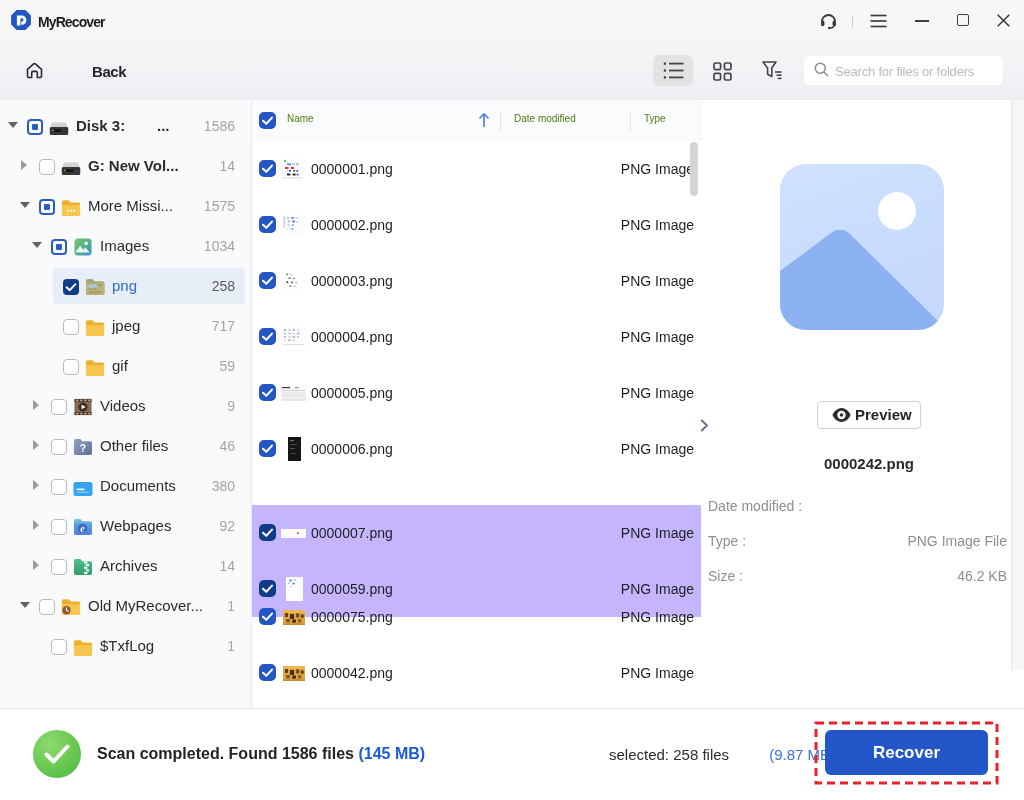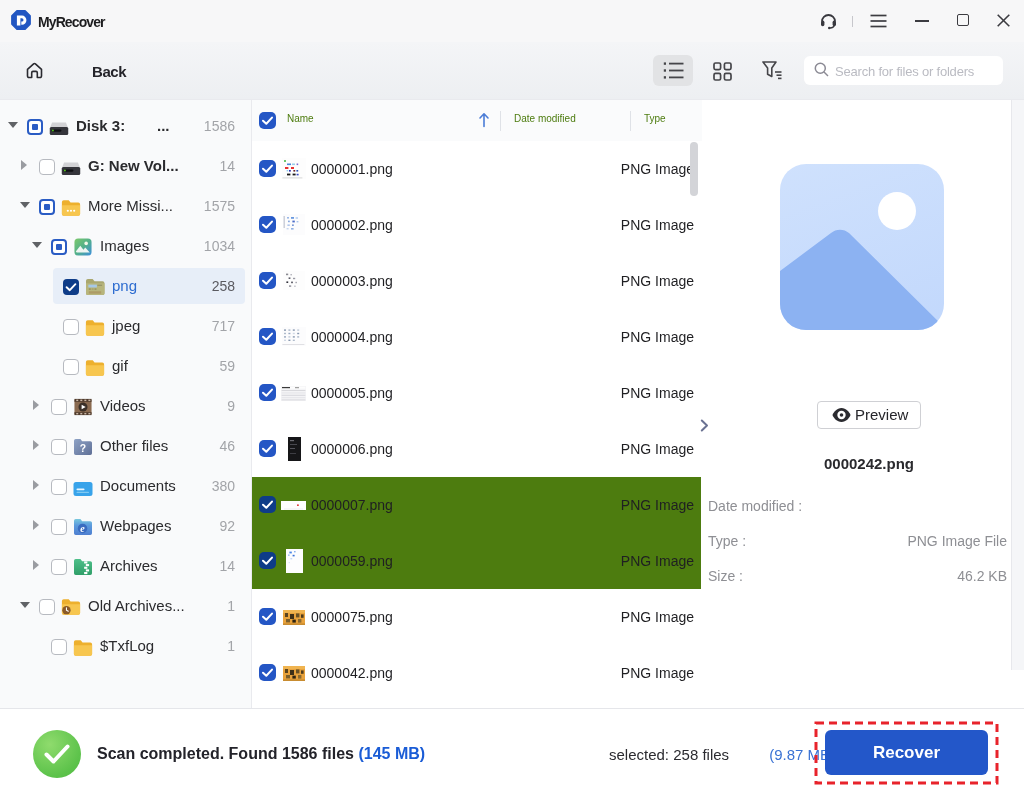--- a/index.html
+++ b/index.html
@@ -46,7 +46,7 @@
 #pvscroll { left:1011px; top:100px; width:13px; height:570px; background:#f5f6f8; border-left:1px solid #e7e8ec; }
 #pvimg { left:780px; top:164px; width:164px; height:166px; border-radius:26px; overflow:hidden; background:linear-gradient(160deg,#cfe1fd 0%,#c2d8fc 100%); }
 #pvbtn { left:817px; top:401px; width:104px; height:28px; background:#fff; border:1px solid #cfd0d4; border-radius:4px; }
-#pvbtntext { left:855px; top:406px; font-size:15px; font-weight:normal; color:#25252a; }
+#pvbtntext { left:855px; top:406px; font-size:15px; font-weight:bold; color:#25252a; }
 #pvname { left:703px; top:455px; width:332px; text-align:center; font-size:15px; font-weight:bold; color:#2a2a2e; }
 .pvlabel { position:absolute; left:708px; font-size:14px; color:#8e8f94; }
 .pvval { position:absolute; right:17px; font-size:14px; color:#8e8f94; }

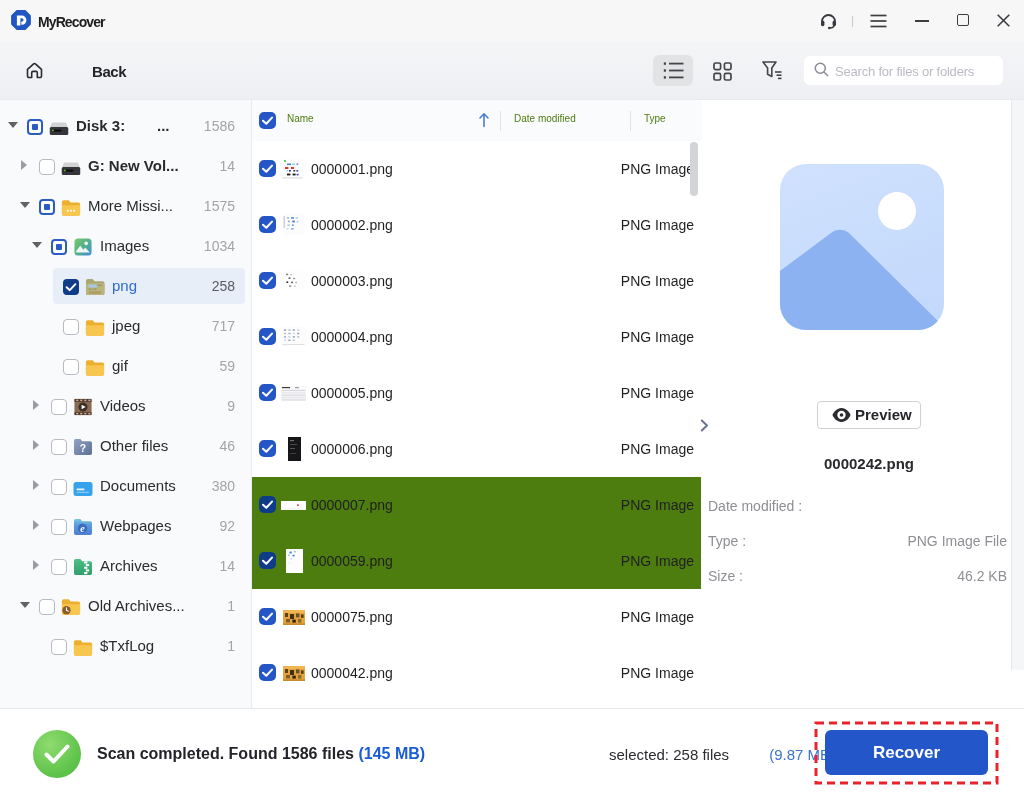--- a/index.html
+++ b/index.html
@@ -37,7 +37,7 @@
 .hsep { position:absolute; top:111px; width:1px; height:20px; background:#dfe2e7; }
 .htext { position:absolute; top:113px; font-size:10px; color:#4d7c0f; }
 .lrow { position:absolute; left:252px; width:449px; height:56px; }
-.lrow.sel { background:#4d7c0f; }
+.lrow.sel { background:#c4b5fd;margin-top:28px; }
 .lcb { position:absolute; left:7px; top:19px; width:17px; height:17px; border-radius:5px; background:#2456c5; }
 .lthumb { position:absolute; }
 .lname { position:absolute; left:59px; top:20px; font-size:14px; color:#1f1f22; }

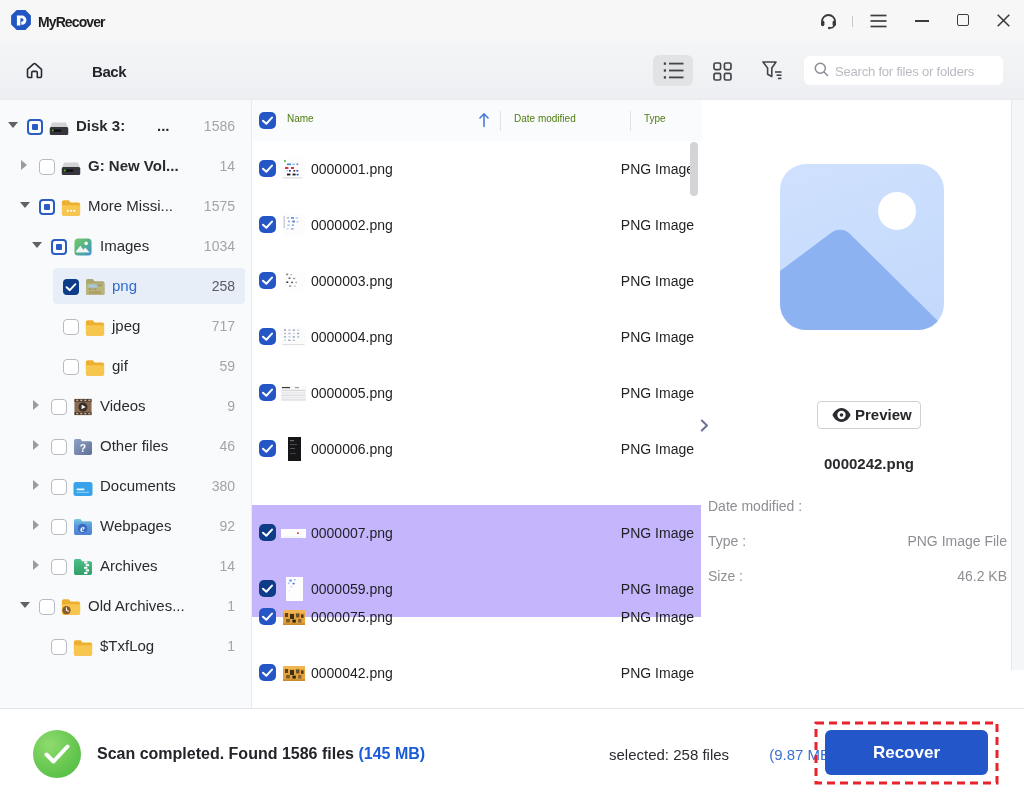--- a/index.html
+++ b/index.html
@@ -314,7 +314,7 @@
       <circle cx="6" cy="13" r="4.6" fill="#8a5a28"></circle>
       <path d="M6 10.4 V13 L8 14.2" stroke="#fff" stroke-width="1.2" fill="none" stroke-linecap="round"></path>
     </svg>
-    <div class="abs tlabel" style="left:88px;top:597px">Old Archives...</div>
+    <div class="abs tlabel" style="left:88px;top:597px">Old MyRecover...</div>
     <div class="abs tcount" style="top:598px">1</div>
 
     <div class="abs cb cb-un" style="left:51px;top:639px"></div>

